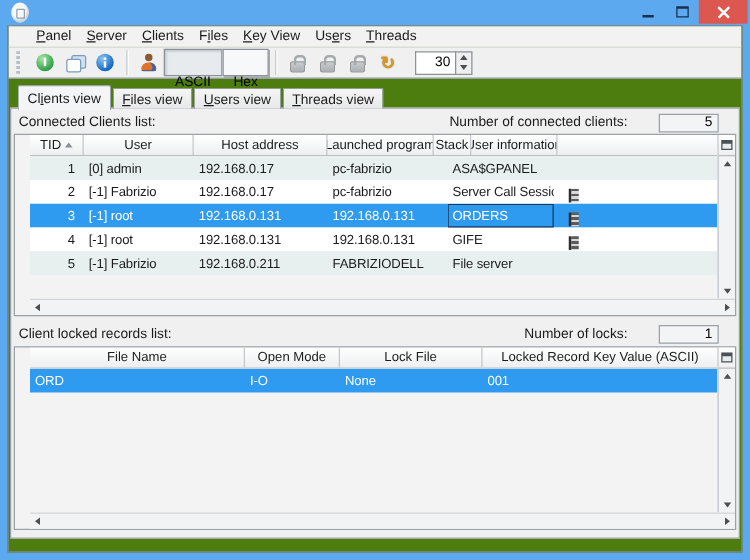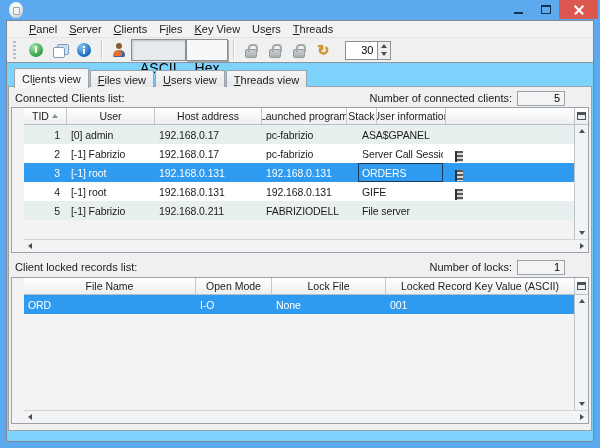--- a/index.html
+++ b/index.html
@@ -27,7 +27,7 @@
 
   
   .frame { position:absolute; left:6px; top:20px; right:6px; bottom:6px;
-           background:#7dd3fc; border:1px solid #7d8893; }
+           background:#4d7c0f; border:1px solid #7d8893; }
 
   
   .menubar { height:17px; display:flex; align-items:center; padding-left:16px;

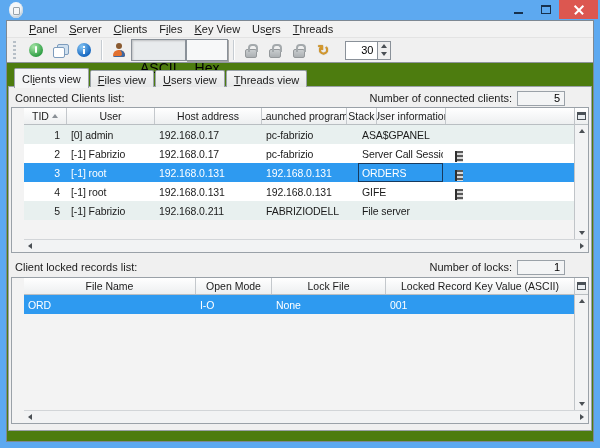--- a/index.html
+++ b/index.html
@@ -42,7 +42,7 @@
           background:repeating-linear-gradient(180deg,#b7bfc7 0 2px,transparent 2px 4px); }
   .tb-btn { width:24px; height:22px; display:flex; align-items:center; justify-content:center;
             background:transparent; border:1px solid transparent; cursor:default; }
-  .tb-text-btn { height:21px; padding:20px 8px 0; font-size:14px; font-family:"Liberation Sans",sans-serif; cursor:default; }
+  .tb-text-btn { height:21px; padding:20px 8px 0; font-size:11px; font-family:"Liberation Sans",sans-serif; cursor:default; }
   .pressed { border:1px solid #8a9199; background:#e8ebed; box-shadow:inset 1px 1px 2px rgba(0,0,0,.18); }
   .raised  { border:1px solid #8a9199; background:#f7f8f9; box-shadow:1px 1px 0 rgba(0,0,0,.3); }
   .tb-sep { width:1px; height:20px; background:#c6ccd2; box-shadow:1px 0 0 #fff; margin:0 5px; }

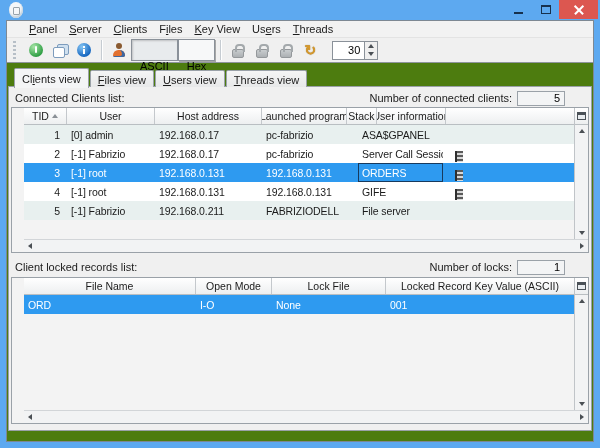--- a/index.html
+++ b/index.html
@@ -95,7 +95,7 @@
   .tabpanel { position:absolute; top:23px; left:1px; right:1px; bottom:10px;
               border:1px solid #9aa1a8; background:#f0f0f0; }
 
-  .sec-row { position:absolute; left:6px; right:26px; height:16px; display:flex; align-items:center; }
+  .sec-row { position:absolute; left:6px; right:16px; height:16px; display:flex; align-items:center;gap:20px; }
   .flex-spacer { flex:1; }
   .count-field { width:48px; height:15px; margin-left:5px; border:1px solid #9aa1a8;
      background:#f3f4f5; font-size:11px; font-family:"Liberation Sans",sans-serif;

